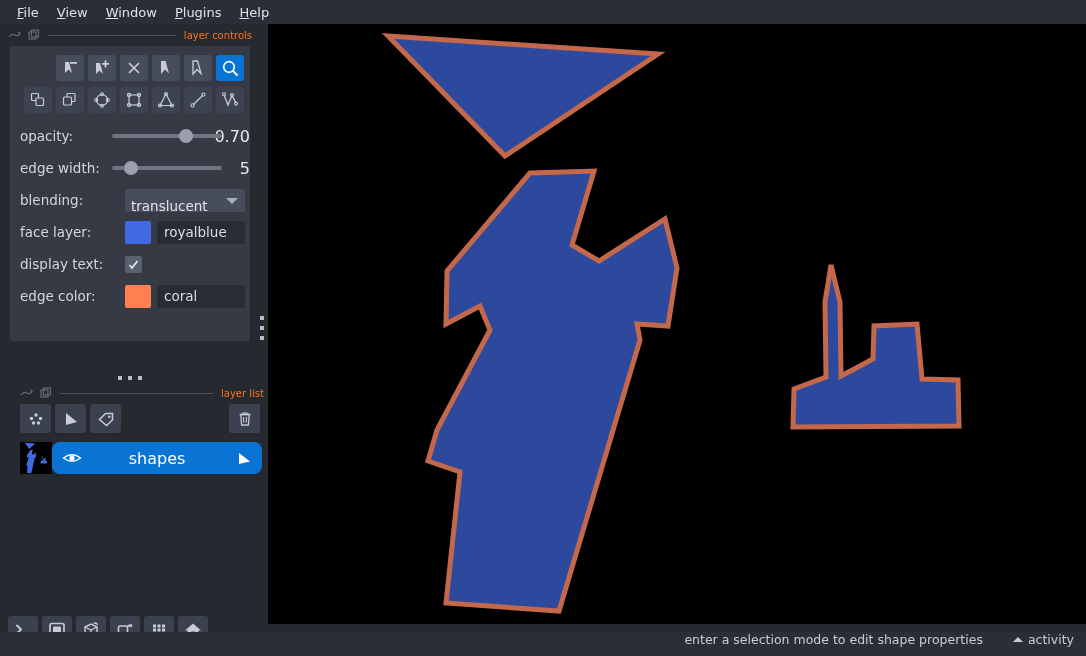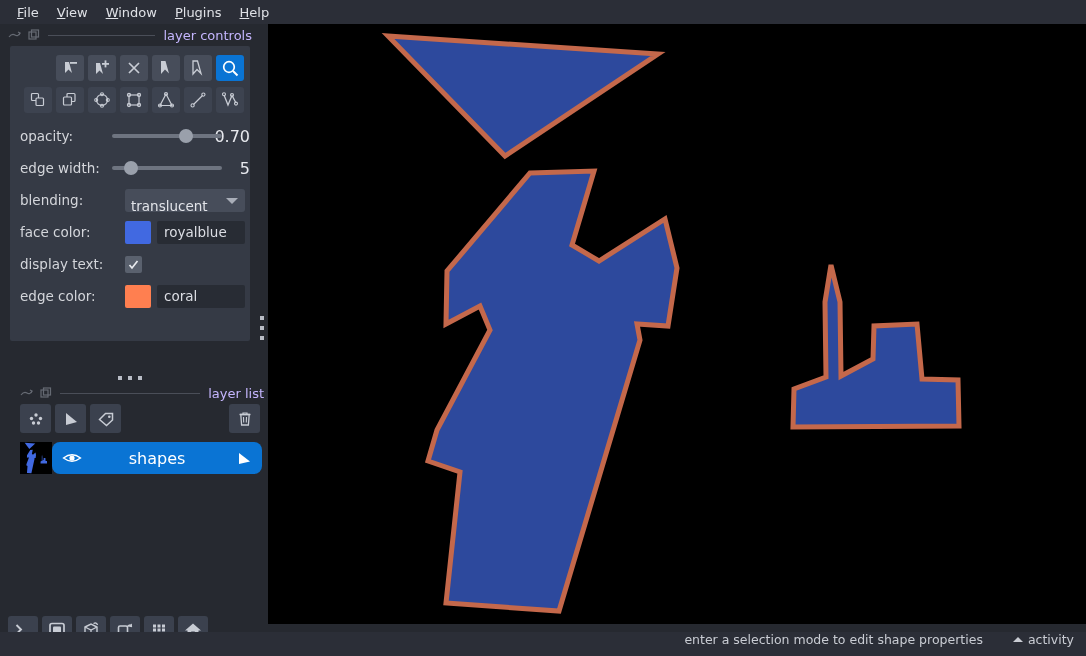--- a/index.html
+++ b/index.html
@@ -79,8 +79,8 @@
     margin: 0 8px 0 2px;
   }
   .dock-title {
-    font-size: 13px;
-    color: #c4b5fd;
+    font-size: 10px;
+    color: #f97316;
     white-space: nowrap;
   }
 

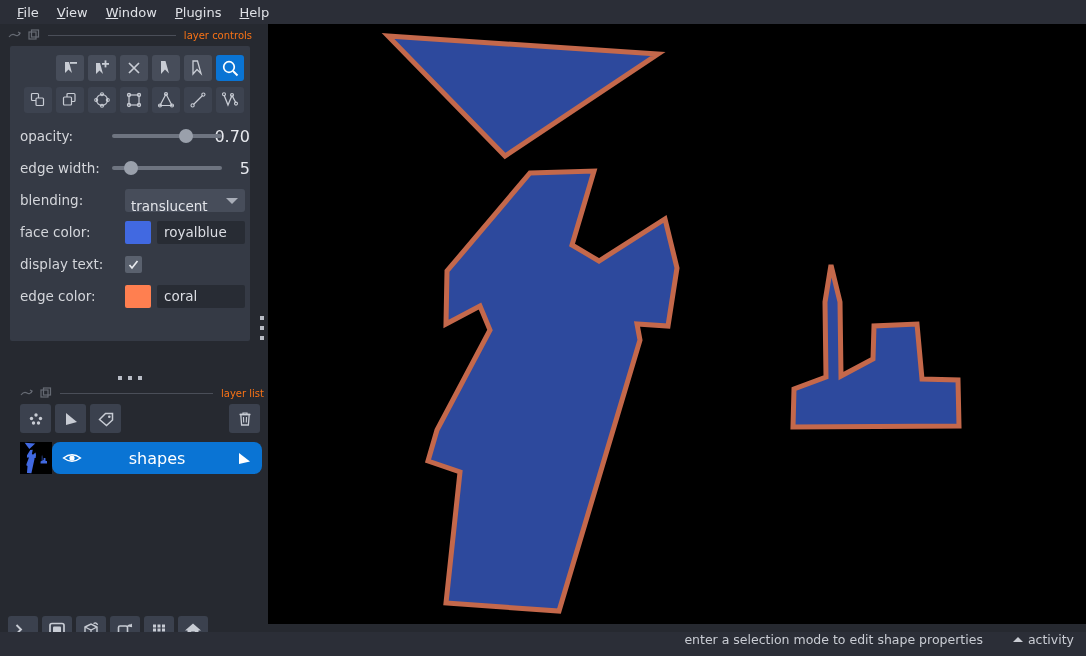--- a/index.html
+++ b/index.html
@@ -557,7 +557,7 @@
         </div>
 
         <div class="ctrl-row">
-          <span class="ctrl-label">face color:</span>
+          <span class="ctrl-label">face layer:</span>
           <span class="swatch" id="face-swatch" style="background: rgb(65, 105, 225);"></span>
           <span class="color-name">royalblue</span>
         </div>

